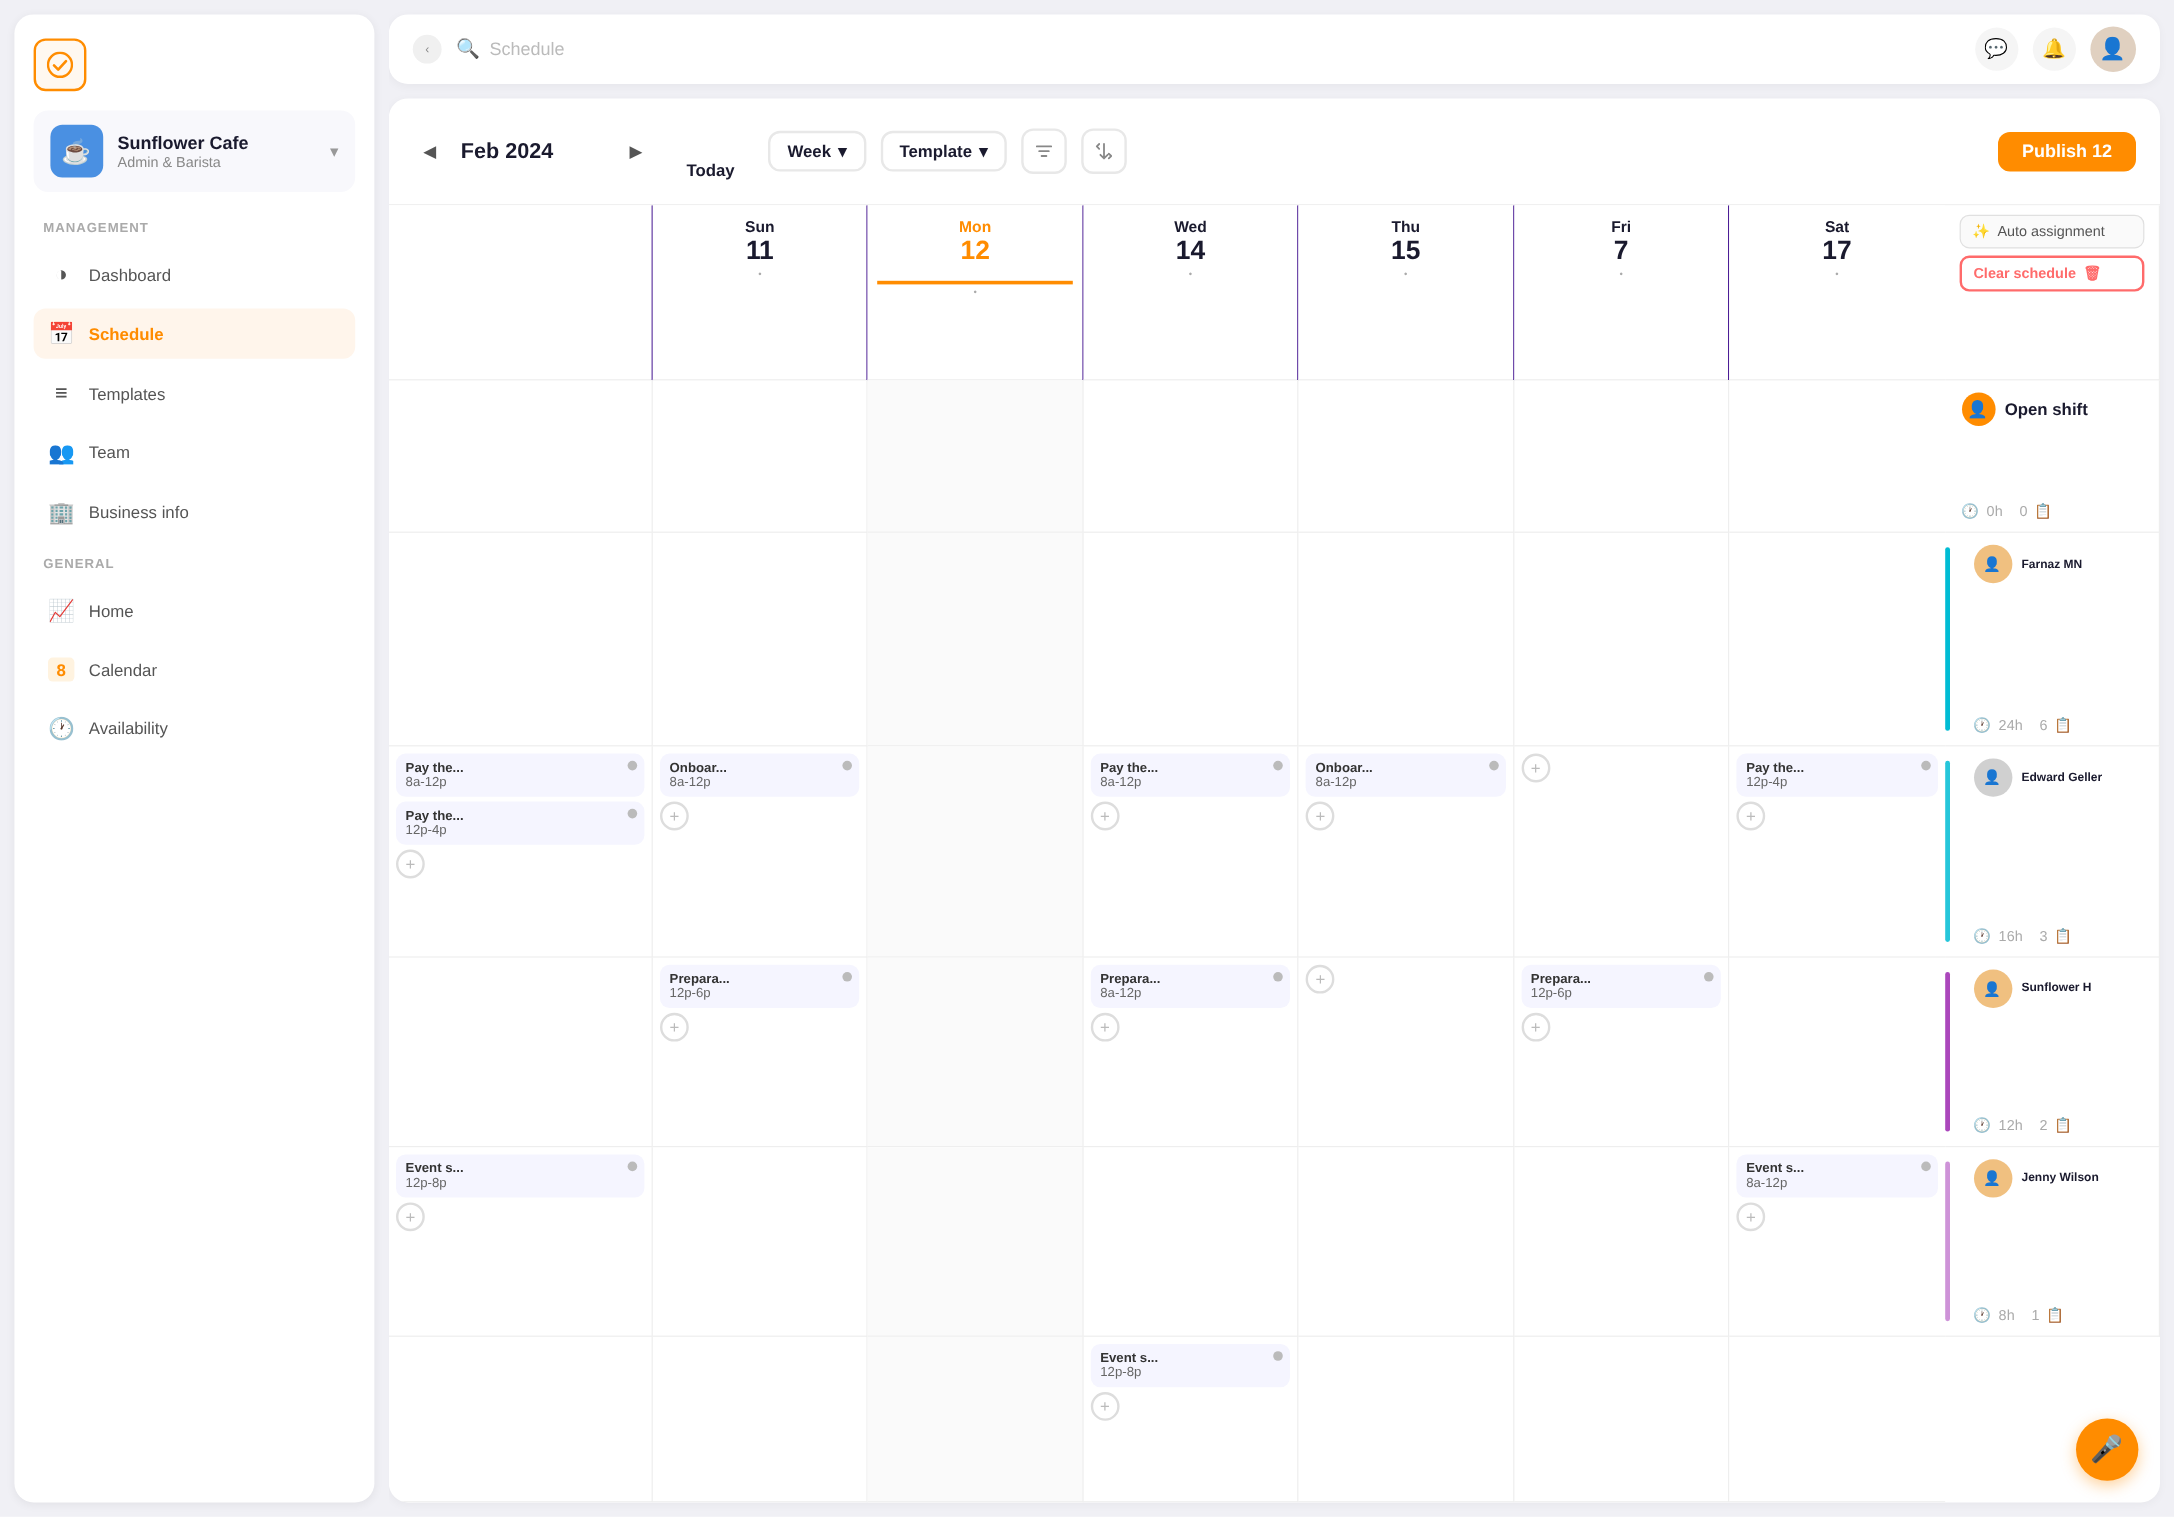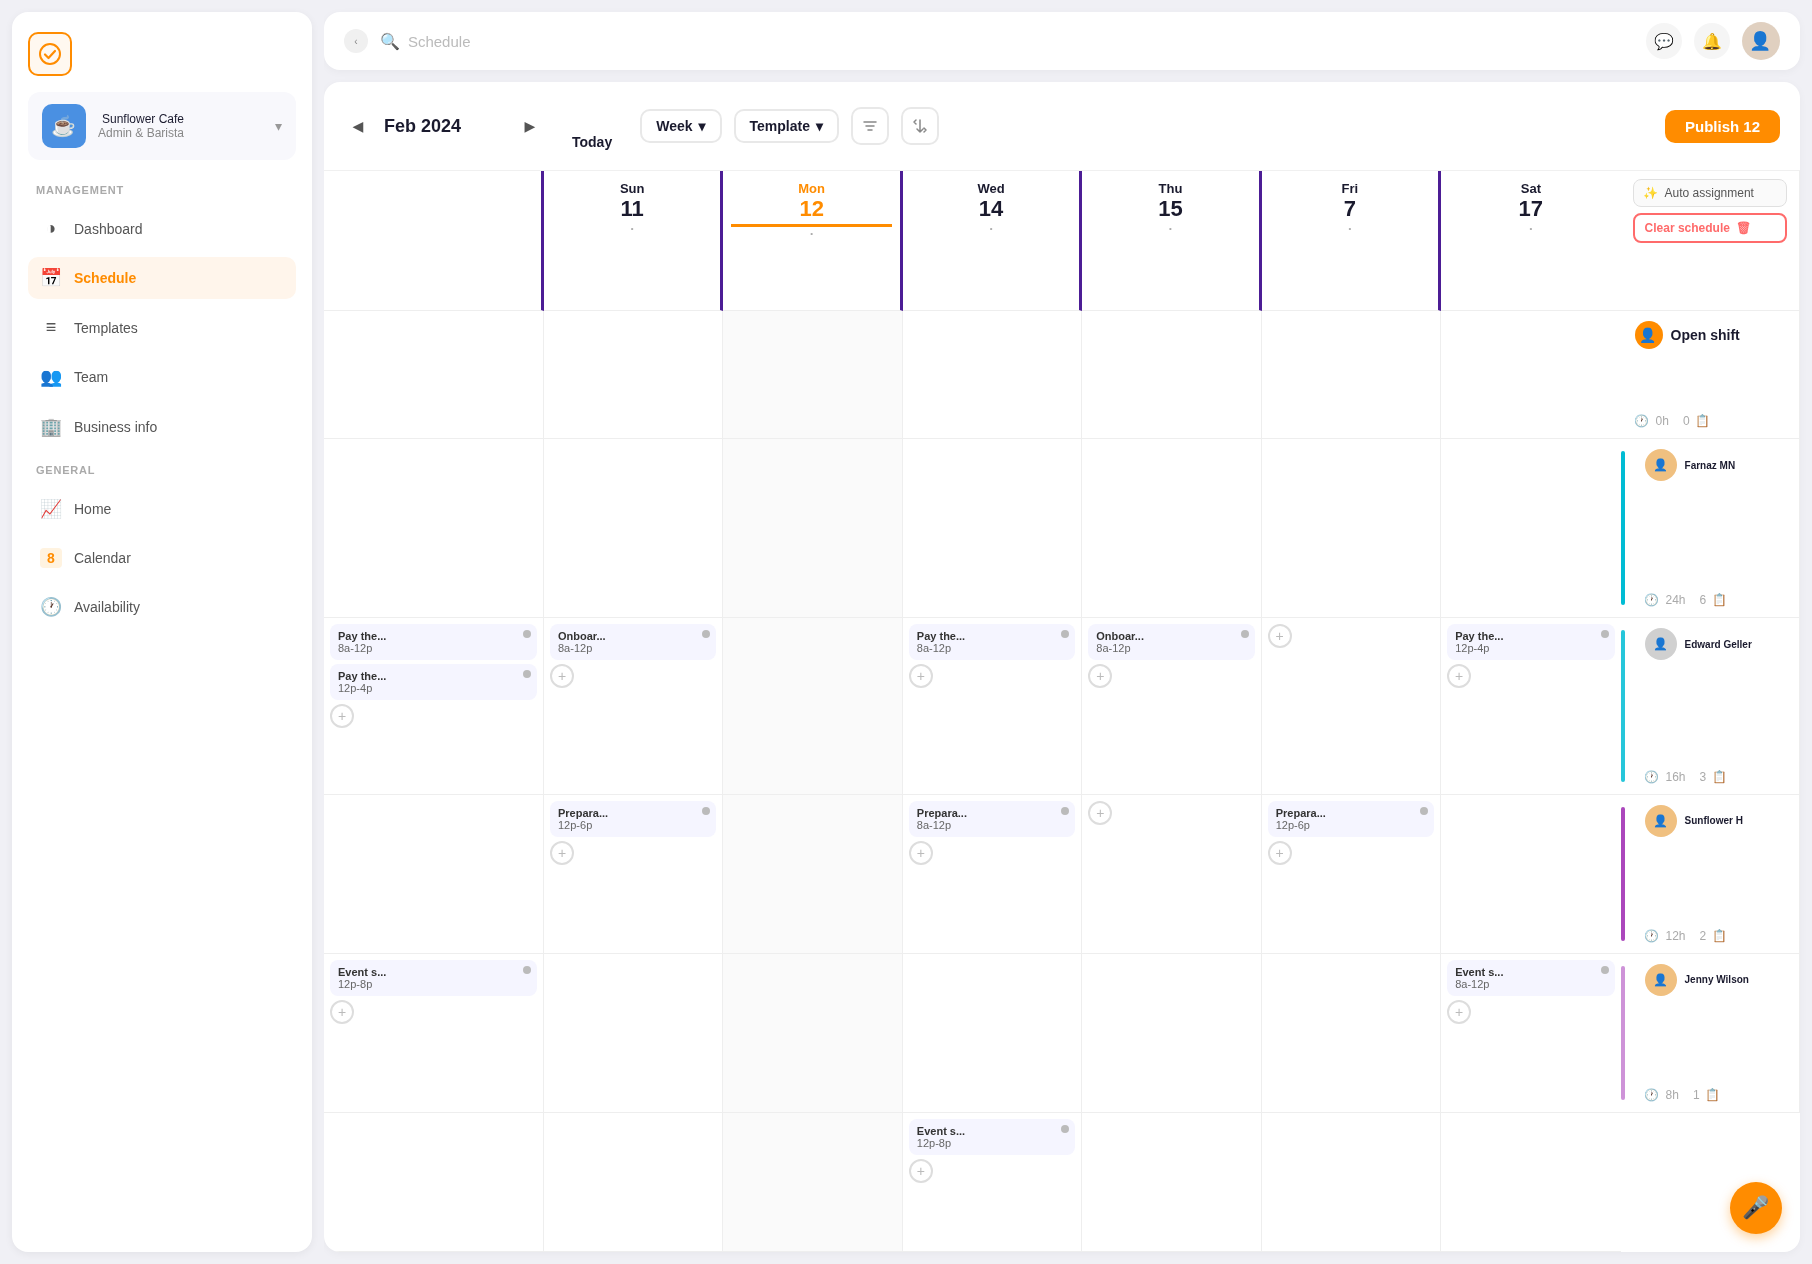--- a/index.html
+++ b/index.html
@@ -51,7 +51,7 @@
       display: flex; align-items: center; justify-content: center;
       font-size: 20px; color: white;
     }
-    .workspace-name { font-weight: 400; font-size: 12px; color: #1a1a2e; text-align: right; }
+    .workspace-name { font-weight: 700; font-size: 15px; color: #1a1a2e; text-align: right; }
     .workspace-role { font-size: 12px; color: #888; }
     .workspace-chevron { margin-left: auto; color: #999; font-size: 14px; }
 

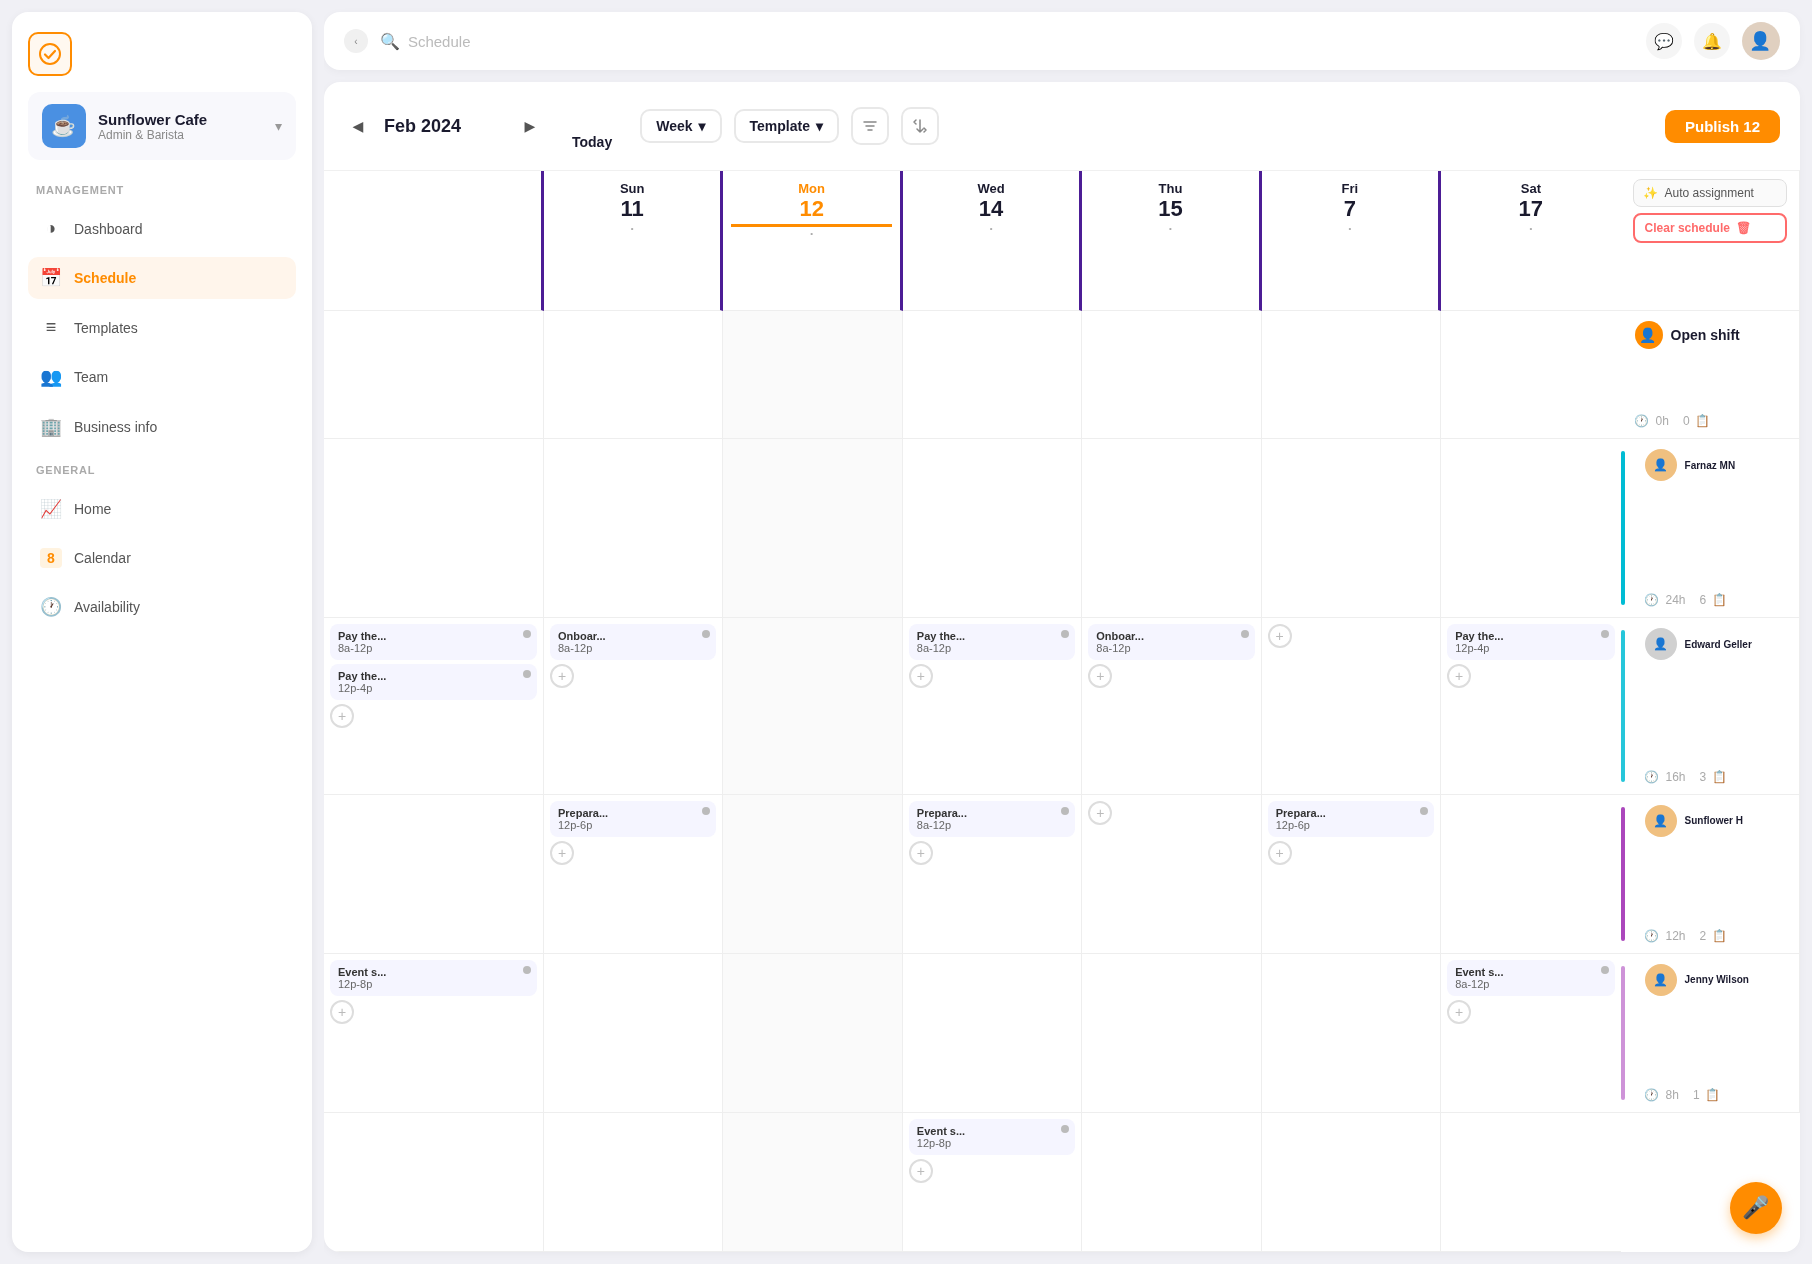--- a/index.html
+++ b/index.html
@@ -222,7 +222,7 @@
       padding: 10px 8px;
       text-align: center;
       border-bottom: 1px solid #eee;
-      border-right: 3px solid #4c1d95;
+      border-right: 1px solid #4c1d95;
       background: #fff;
     }
     .cal-header-cell.first-col {

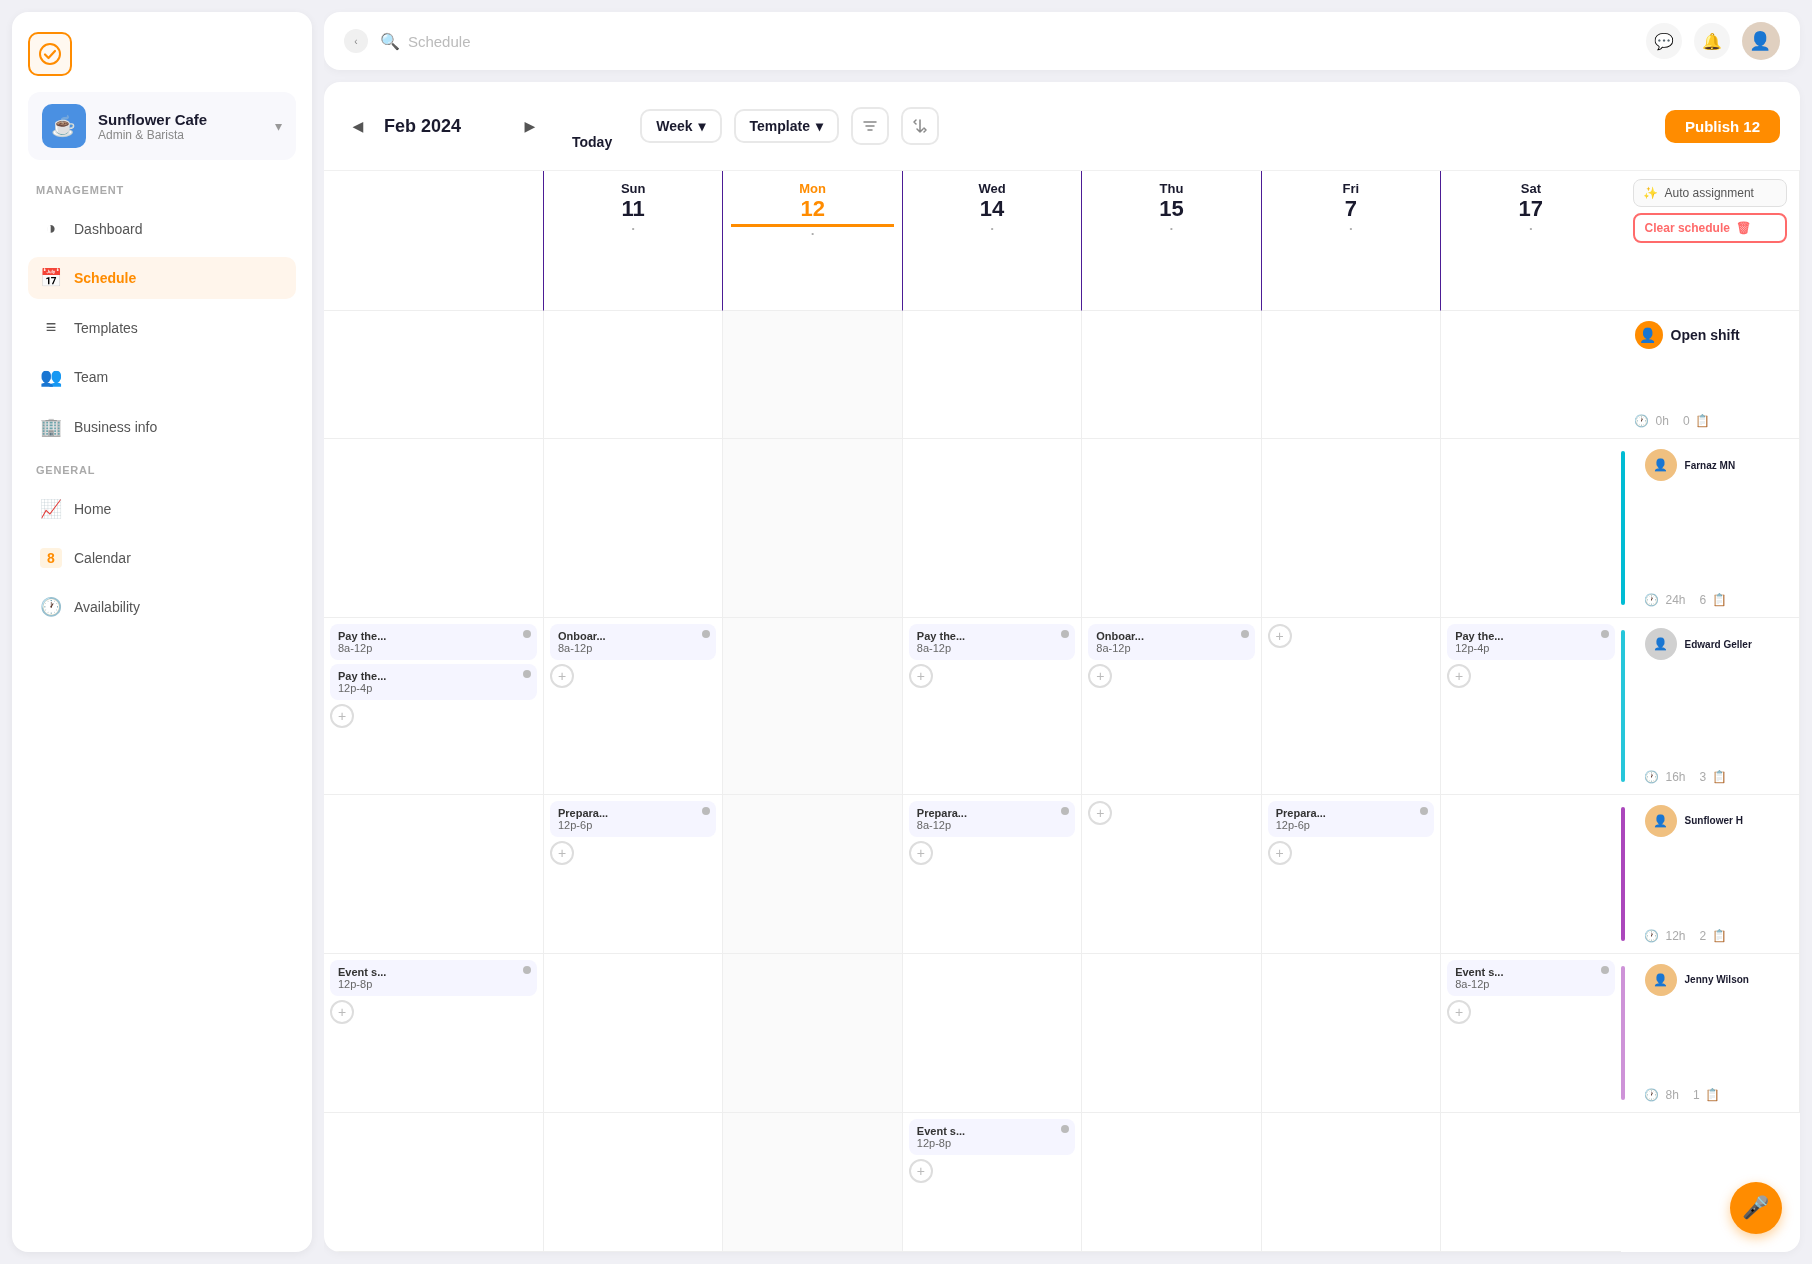--- a/index.html
+++ b/index.html
@@ -243,7 +243,7 @@
     .day-num.today {
       color: #FF8C00;
       border-bottom: 3px solid #FF8C00;
-      padding-bottom: 2px;
+      padding-bottom: 12px;
     }
     .day-dot { color: #aaa; font-size: 8px; margin-top: 2px; }
     .off-day-label { font-size: 11px; color: #aaa; }

